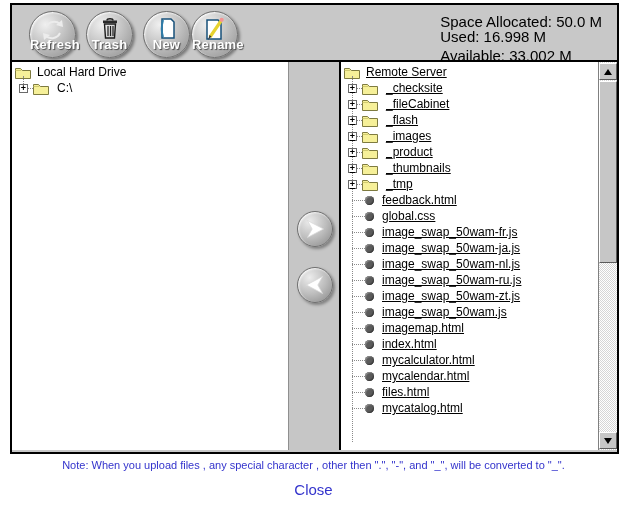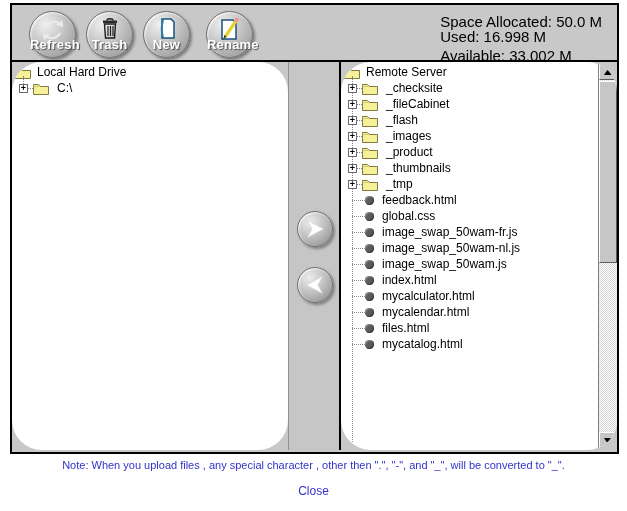--- a/index.html
+++ b/index.html
@@ -19,7 +19,7 @@
   #btn-refresh { margin-left:17px; }
   #btn-trash   { margin-left:10px; }
   #btn-new     { margin-left:10px; }
-  #btn-rename  { margin-left:16px; }
+  #btn-rename  { margin-left:1px; }
 
   .space-info { position:absolute; right:15px; top:9px; font-size:15px; color:#000; line-height:15px; text-align:left; }
   .space-info .gap { margin-top:4px; }

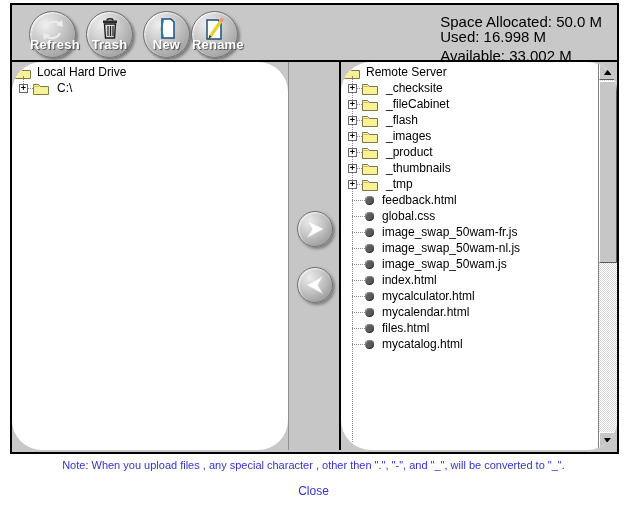--- a/index.html
+++ b/index.html
@@ -26,7 +26,7 @@
 
   
   .main { display:flex; height:388px; background:#c8c8c8; }
-  .panel { background:#fff; position:relative; overflow:hidden; padding-top:2px;border-radius:30px; }
+  .panel { background:#fff; position:relative; overflow:hidden; padding-top:2px; }
   .panel-left  { width:276px; }
   .divider { width:53px; flex:none; background:#c6c6c6; border-left:1px solid #8f8f8f; border-right:2px solid #000; position:relative; }
   .panel-right { flex:1; }

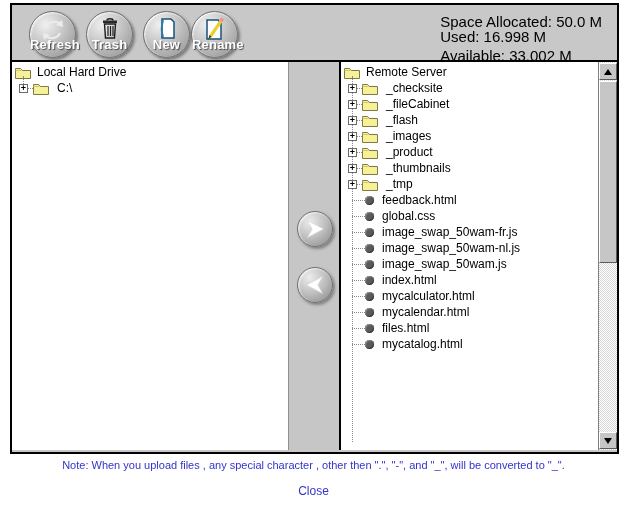--- a/index.html
+++ b/index.html
@@ -29,7 +29,7 @@
   .panel { background:#fff; position:relative; overflow:hidden; padding-top:2px; }
   .panel-left  { width:276px; }
   .divider { width:53px; flex:none; background:#c6c6c6; border-left:1px solid #8f8f8f; border-right:2px solid #000; position:relative; }
-  .panel-right { flex:1; }
+  .panel-right { flex:1;text-decoration:underline; }
 
   
   .trow { height:16px; display:flex; align-items:center; white-space:nowrap; position:relative; }

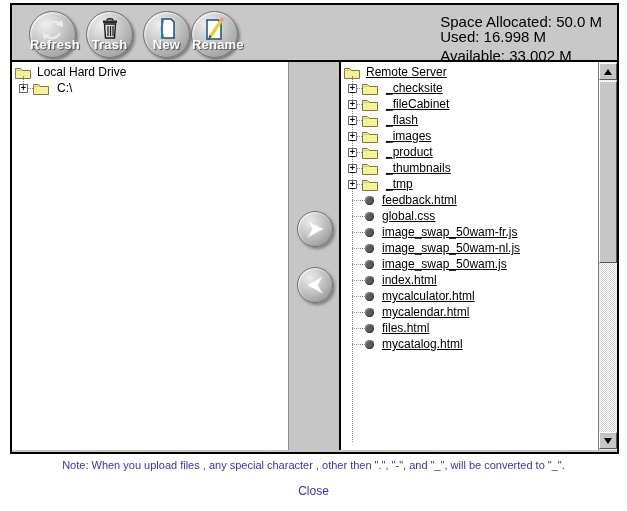--- a/index.html
+++ b/index.html
@@ -249,6 +249,11 @@
       <div class="trow file">
         <i class="stub"></i>
           <span class="bullet"></span>
+        <span class="tlabel">image_swap_50wam-ja.js</span>
+      </div>
+      <div class="trow file">
+        <i class="stub"></i>
+          <span class="bullet"></span>
         <span class="tlabel">image_swap_50wam-nl.js</span>
       </div>
       <div class="trow file">

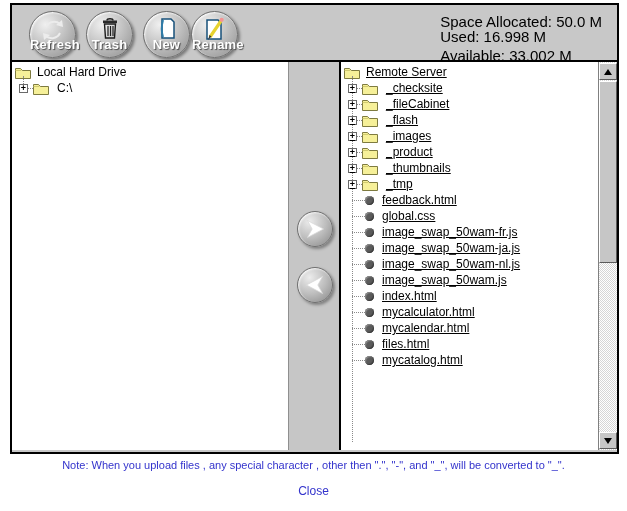--- a/index.html
+++ b/index.html
@@ -259,6 +259,11 @@
       <div class="trow file">
         <i class="stub"></i>
           <span class="bullet"></span>
+        <span class="tlabel">image_swap_50wam-ru.js</span>
+      </div>
+      <div class="trow file">
+        <i class="stub"></i>
+          <span class="bullet"></span>
         <span class="tlabel">image_swap_50wam.js</span>
       </div>
       <div class="trow file">

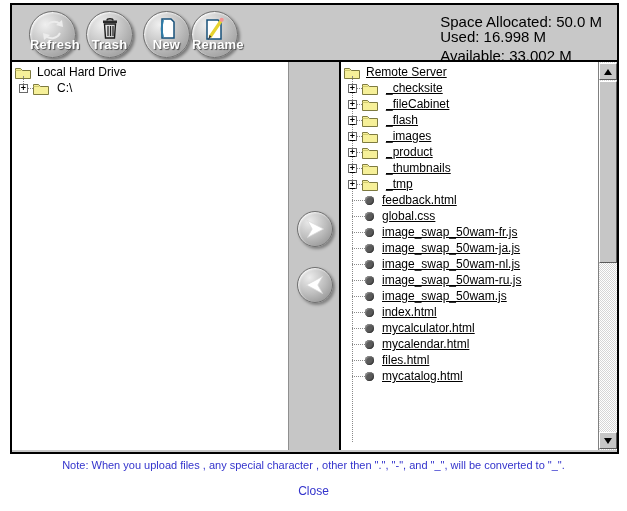--- a/index.html
+++ b/index.html
@@ -264,6 +264,11 @@
       <div class="trow file">
         <i class="stub"></i>
           <span class="bullet"></span>
+        <span class="tlabel">image_swap_50wam-zt.js</span>
+      </div>
+      <div class="trow file">
+        <i class="stub"></i>
+          <span class="bullet"></span>
         <span class="tlabel">image_swap_50wam.js</span>
       </div>
       <div class="trow file">

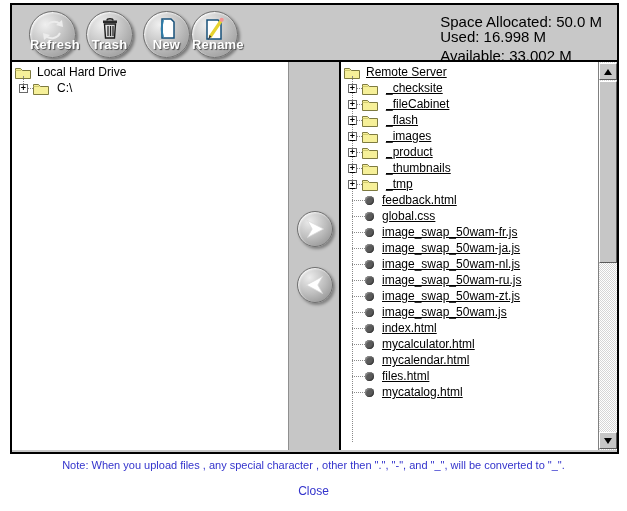--- a/index.html
+++ b/index.html
@@ -274,6 +274,11 @@
       <div class="trow file">
         <i class="stub"></i>
           <span class="bullet"></span>
+        <span class="tlabel">imagemap.html</span>
+      </div>
+      <div class="trow file">
+        <i class="stub"></i>
+          <span class="bullet"></span>
         <span class="tlabel">index.html</span>
       </div>
       <div class="trow file">

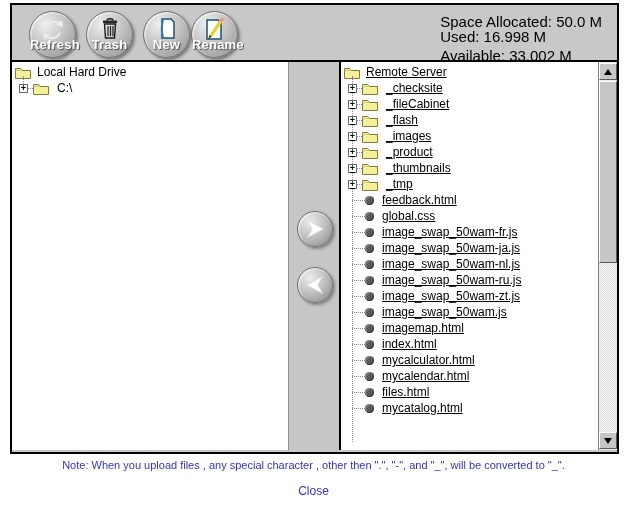--- a/index.html
+++ b/index.html
@@ -70,7 +70,7 @@
   .footer { position:absolute; left:0; top:459px; width:627px; text-align:center; }
   .note { font-size:11px; color:#3333cc; }
   .close-wrap { margin-top:10px; }
-  .close-link { font-size:12px; color:#3333cc; cursor:pointer; }
+  .close-link { font-size:15px; color:#3333cc; cursor:pointer; }
 </style>
 </head>
 <body>

